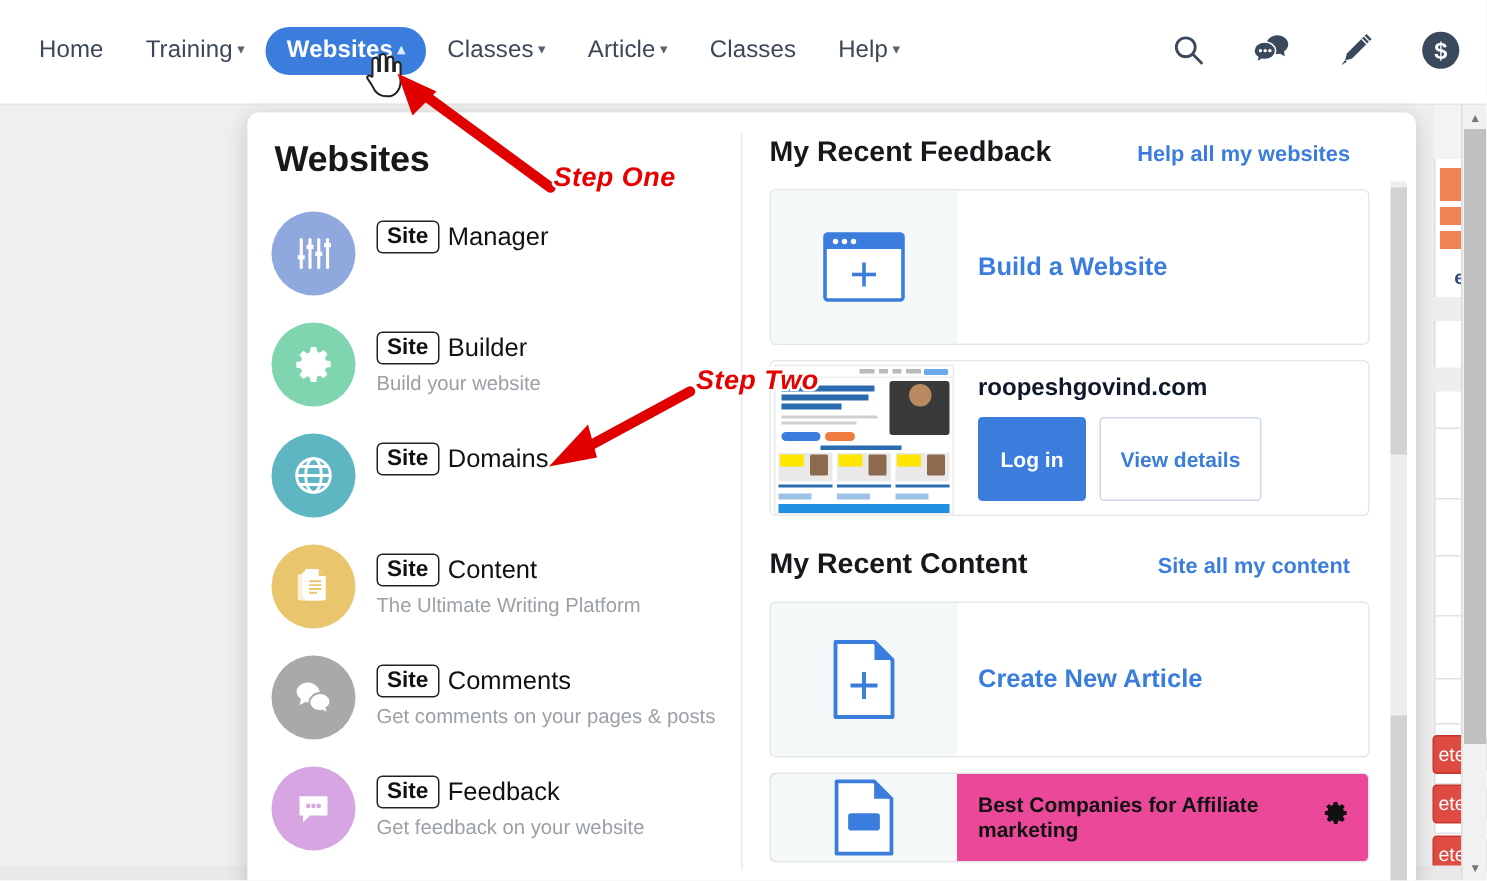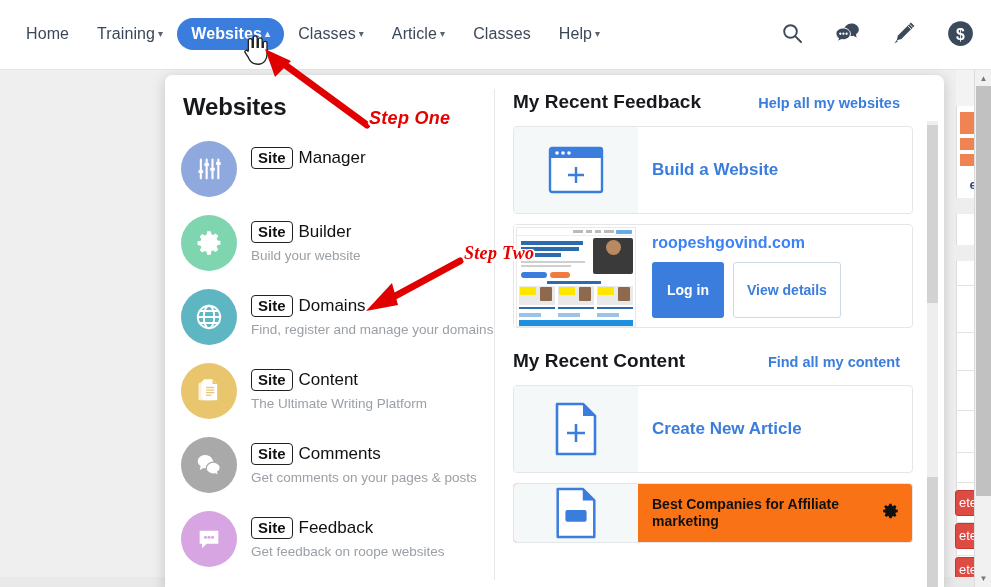--- a/index.html
+++ b/index.html
@@ -101,7 +101,7 @@
   .btn-primary { background:#3b7ddd; color:#fff; border:none; border-radius:3px; font-size:14px; font-weight:700; padding:20px 15px; cursor:pointer; font-family:inherit; }
   .btn-ghost { background:#fff; color:#3b7ddd; border:1px solid #cfd9e6; border-radius:3px; font-size:14px; font-weight:600; padding:8px 13px; cursor:pointer; font-family:inherit; }
 
-  .card3 { height:88px; }
+  .card3 { height:104px; }
   .card-article { display:flex; border:1px solid #e3e7ea; border-radius:4px; background:#f97316; width:400px; height:60px; overflow:hidden; }
   .card-article .card-thumb { background:#f4f8f9; }
   .art-body { flex:1; display:flex; align-items:center; justify-content:space-between; padding:8px 12px 8px 14px; }

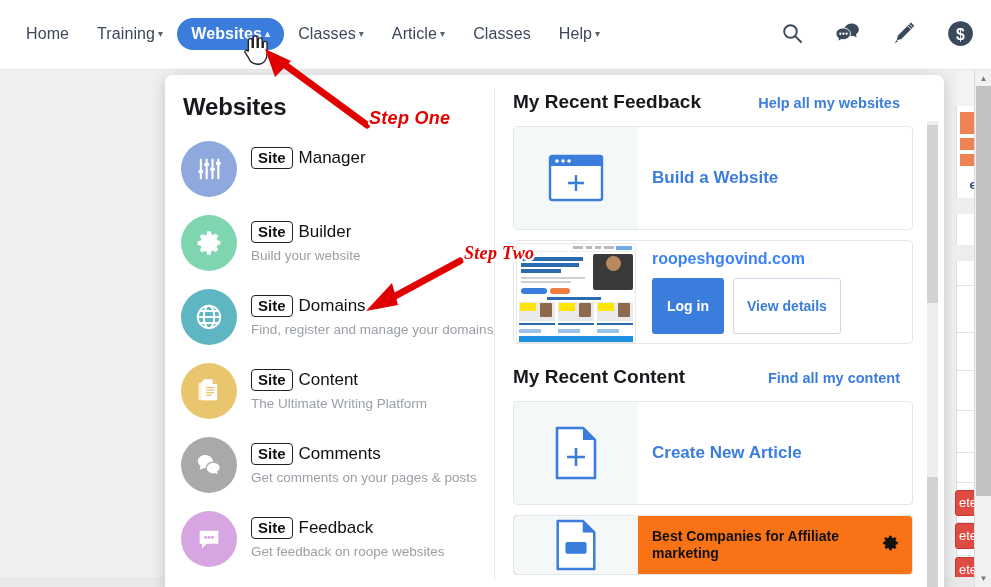--- a/index.html
+++ b/index.html
@@ -501,7 +501,7 @@
     <path d="M100 6 L26 46" stroke="#e00000" stroke-width="7" stroke-linecap="round"></path>
     <path d="M6 56 L32 28 L38 50 Z" fill="#e00000"></path>
   </svg>
-  <div class="anno anno-text" style="left:464px; top:243px;font-family:Liberation Serif, serif;">Step Two</div>
+  <div class="anno anno-text" style="left:464px; top:243px;">Step Two</div>
 
 </div>
 

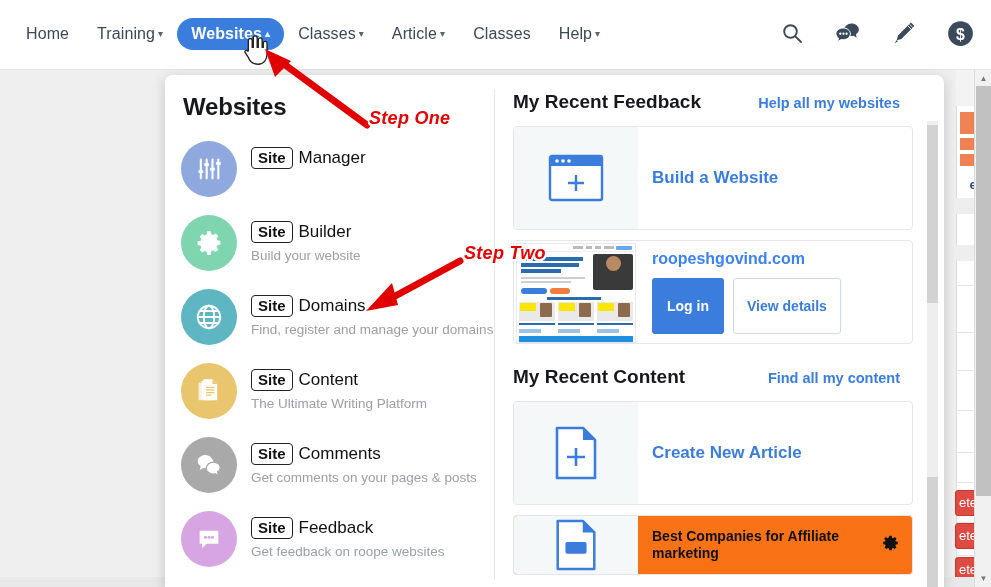--- a/index.html
+++ b/index.html
@@ -96,7 +96,7 @@
   .card2 { height:104px; }
   .card2 .card-thumb { background:#ffffff; align-items:flex-start; padding:2px; overflow:hidden; }
   .card2 .card-body { flex-direction:column; align-items:flex-start; justify-content:center; gap:10px; padding:8px 14px; }
-  .site-name { font-size:16px; font-weight:700; color:#3b82f6; }
+  .site-name { font-size:16px; font-weight:700; color:#0f172a; }
   .btn-row { display:flex; gap:9px; }
   .btn-primary { background:#3b7ddd; color:#fff; border:none; border-radius:3px; font-size:14px; font-weight:700; padding:20px 15px; cursor:pointer; font-family:inherit; }
   .btn-ghost { background:#fff; color:#3b7ddd; border:1px solid #cfd9e6; border-radius:3px; font-size:14px; font-weight:600; padding:8px 13px; cursor:pointer; font-family:inherit; }

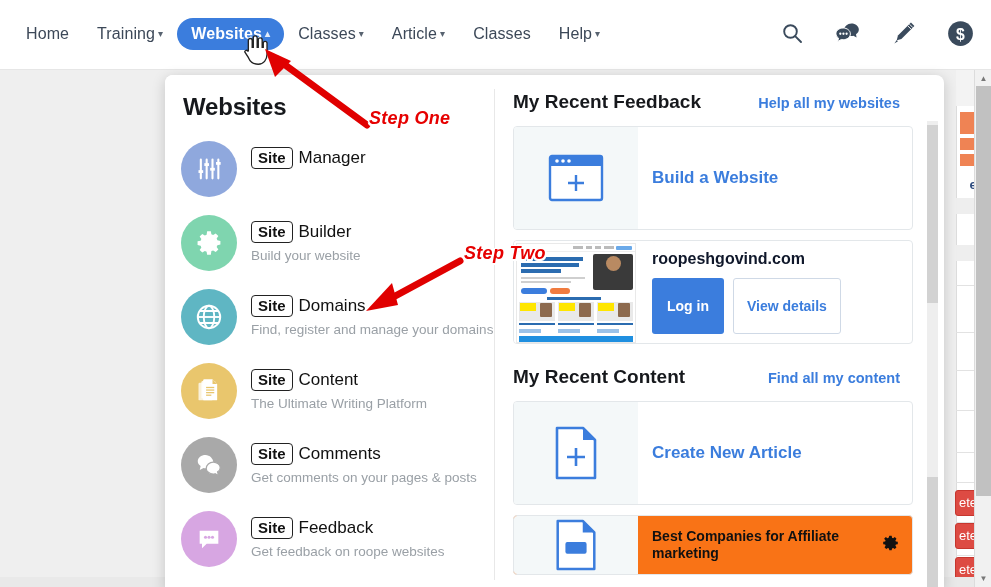--- a/index.html
+++ b/index.html
@@ -238,7 +238,6 @@
             <span class="site-chip">Site</span>
             <span class="mitem-name">Domains</span>
           </div>
-          <div class="mitem-desc">Find, register and manage your domains</div>
         </div>
       </div>
 

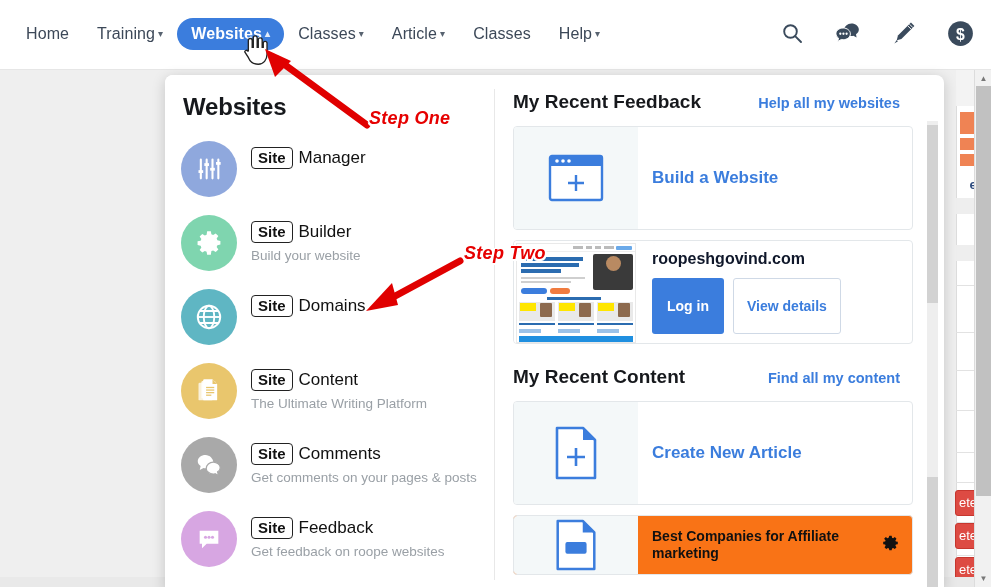--- a/index.html
+++ b/index.html
@@ -374,7 +374,7 @@
 
       <div class="sec-head" style="margin-top:22px;">
         <span class="sec-title">My Recent Content</span>
-        <span class="sec-link">Find all my content</span>
+        <span class="sec-link">Site all my content</span>
       </div>
 
       <div class="card card3">

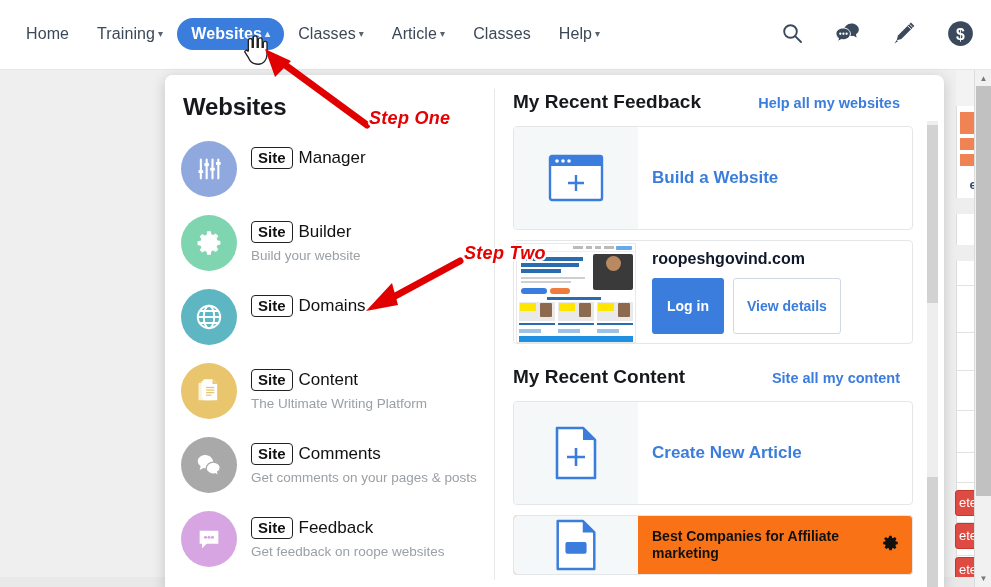--- a/index.html
+++ b/index.html
@@ -102,7 +102,7 @@
   .btn-ghost { background:#fff; color:#3b7ddd; border:1px solid #cfd9e6; border-radius:3px; font-size:14px; font-weight:600; padding:8px 13px; cursor:pointer; font-family:inherit; }
 
   .card3 { height:104px; }
-  .card-article { display:flex; border:1px solid #e3e7ea; border-radius:4px; background:#f97316; width:400px; height:60px; overflow:hidden; }
+  .card-article { display:flex; border:1px solid #e3e7ea; border-radius:4px; background:#ec4899; width:400px; height:60px; overflow:hidden; }
   .card-article .card-thumb { background:#f4f8f9; }
   .art-body { flex:1; display:flex; align-items:center; justify-content:space-between; padding:8px 12px 8px 14px; }
   .art-title { font-size:14px; font-weight:700; color:#111; line-height:1.25; max-width:210px; }

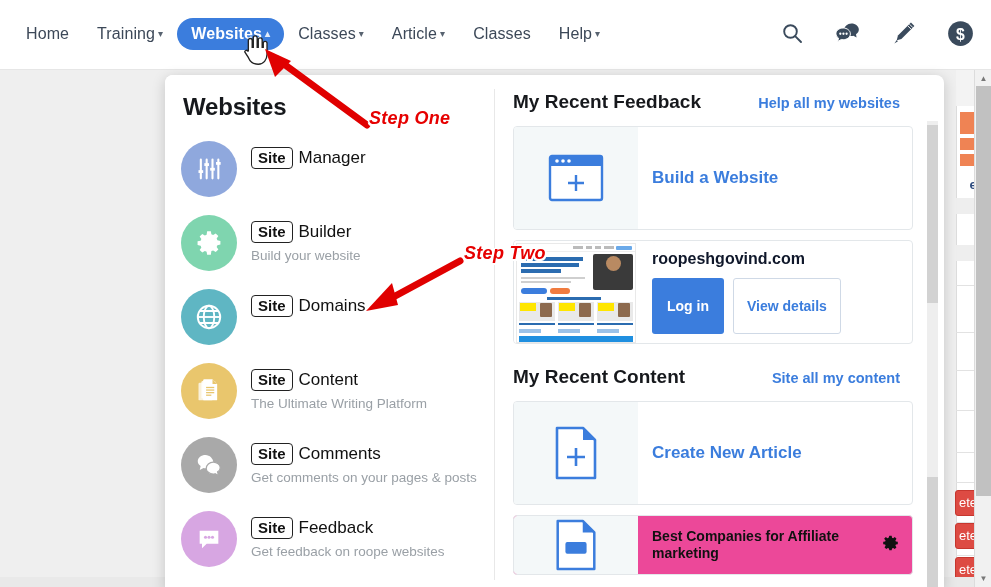--- a/index.html
+++ b/index.html
@@ -297,7 +297,7 @@
             <span class="site-chip">Site</span>
             <span class="mitem-name">Feedback</span>
           </div>
-          <div class="mitem-desc">Get feedback on roope websites</div>
+          <div class="mitem-desc">Get feedback on your website</div>
         </div>
       </div>
     </div>

